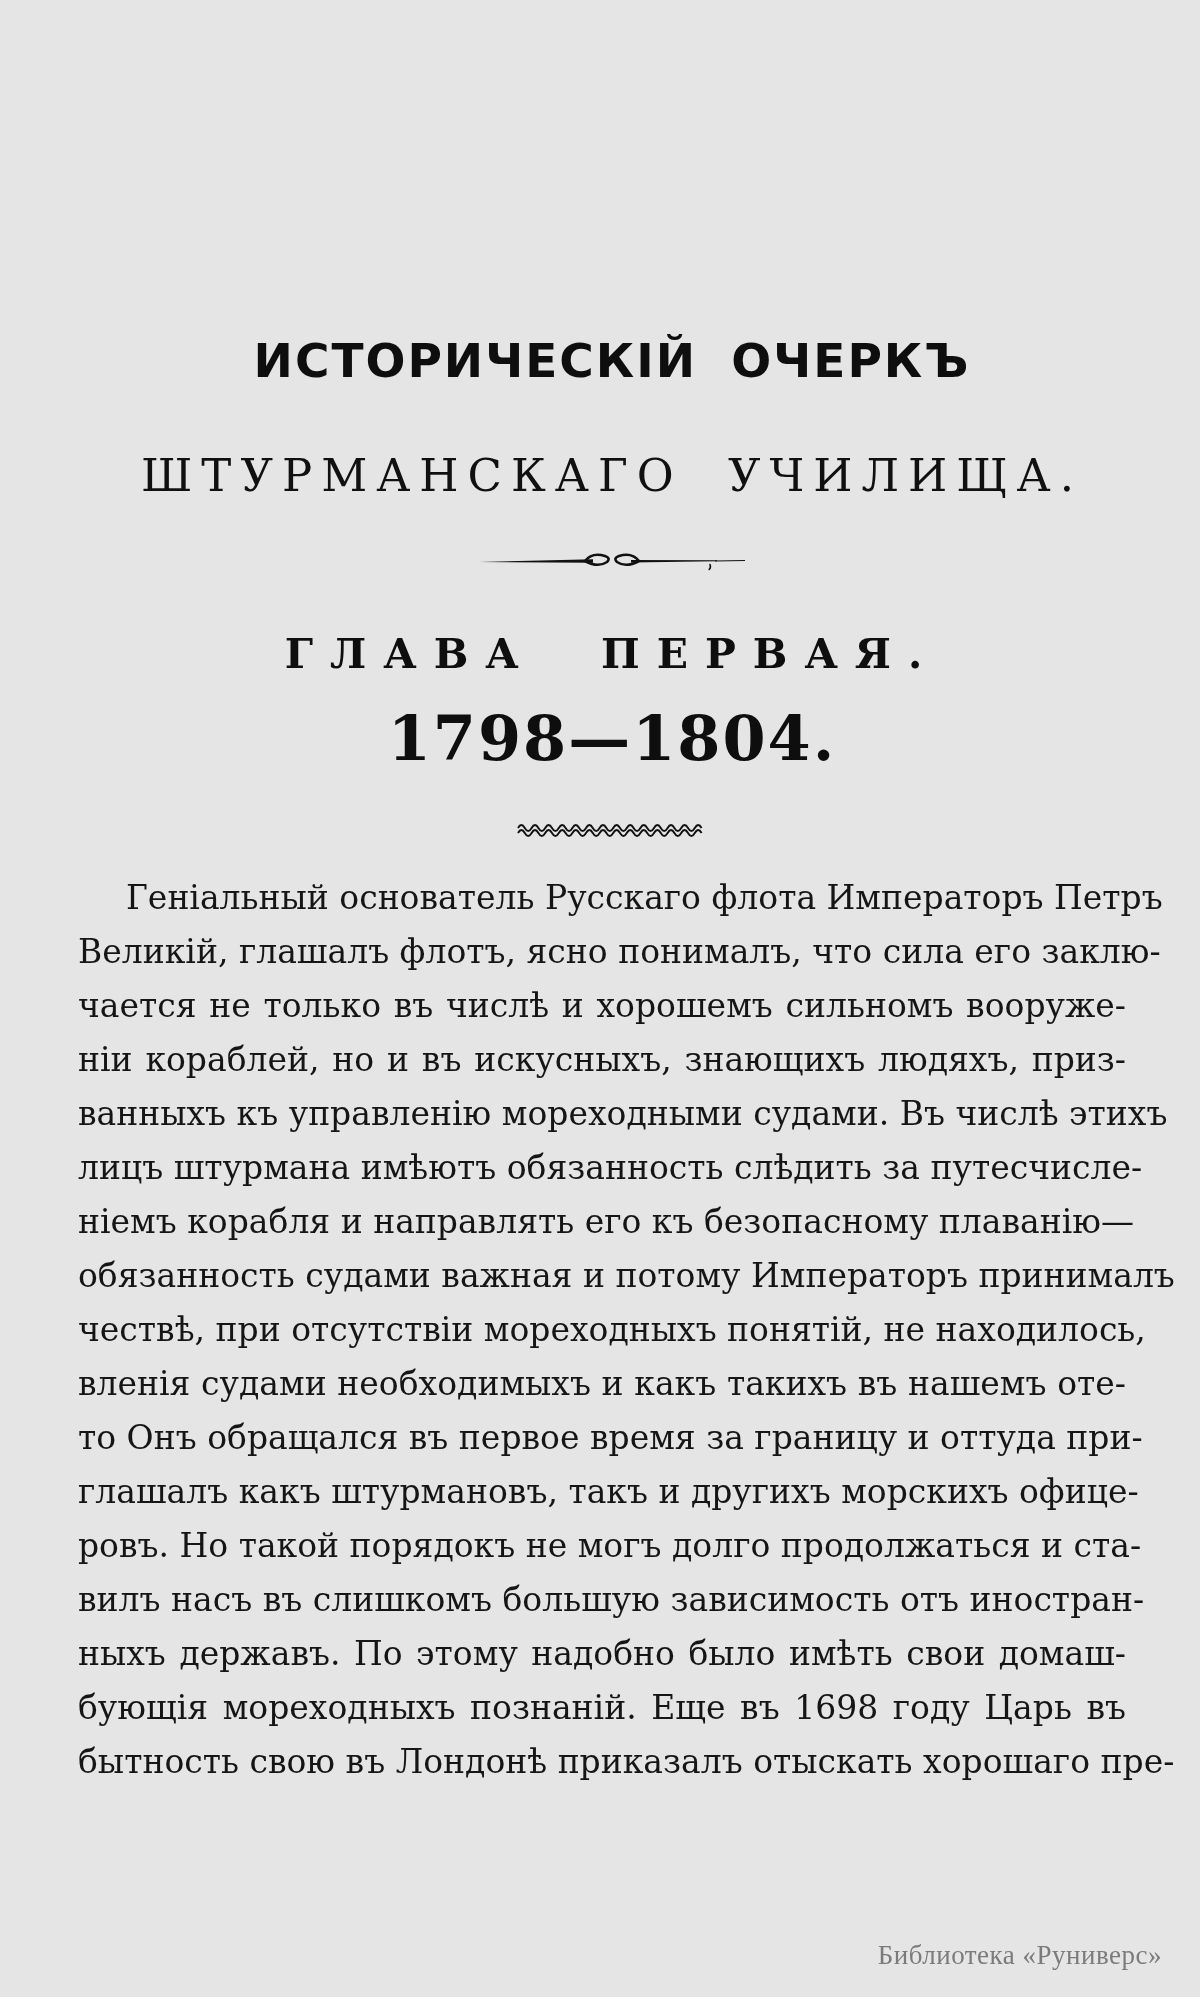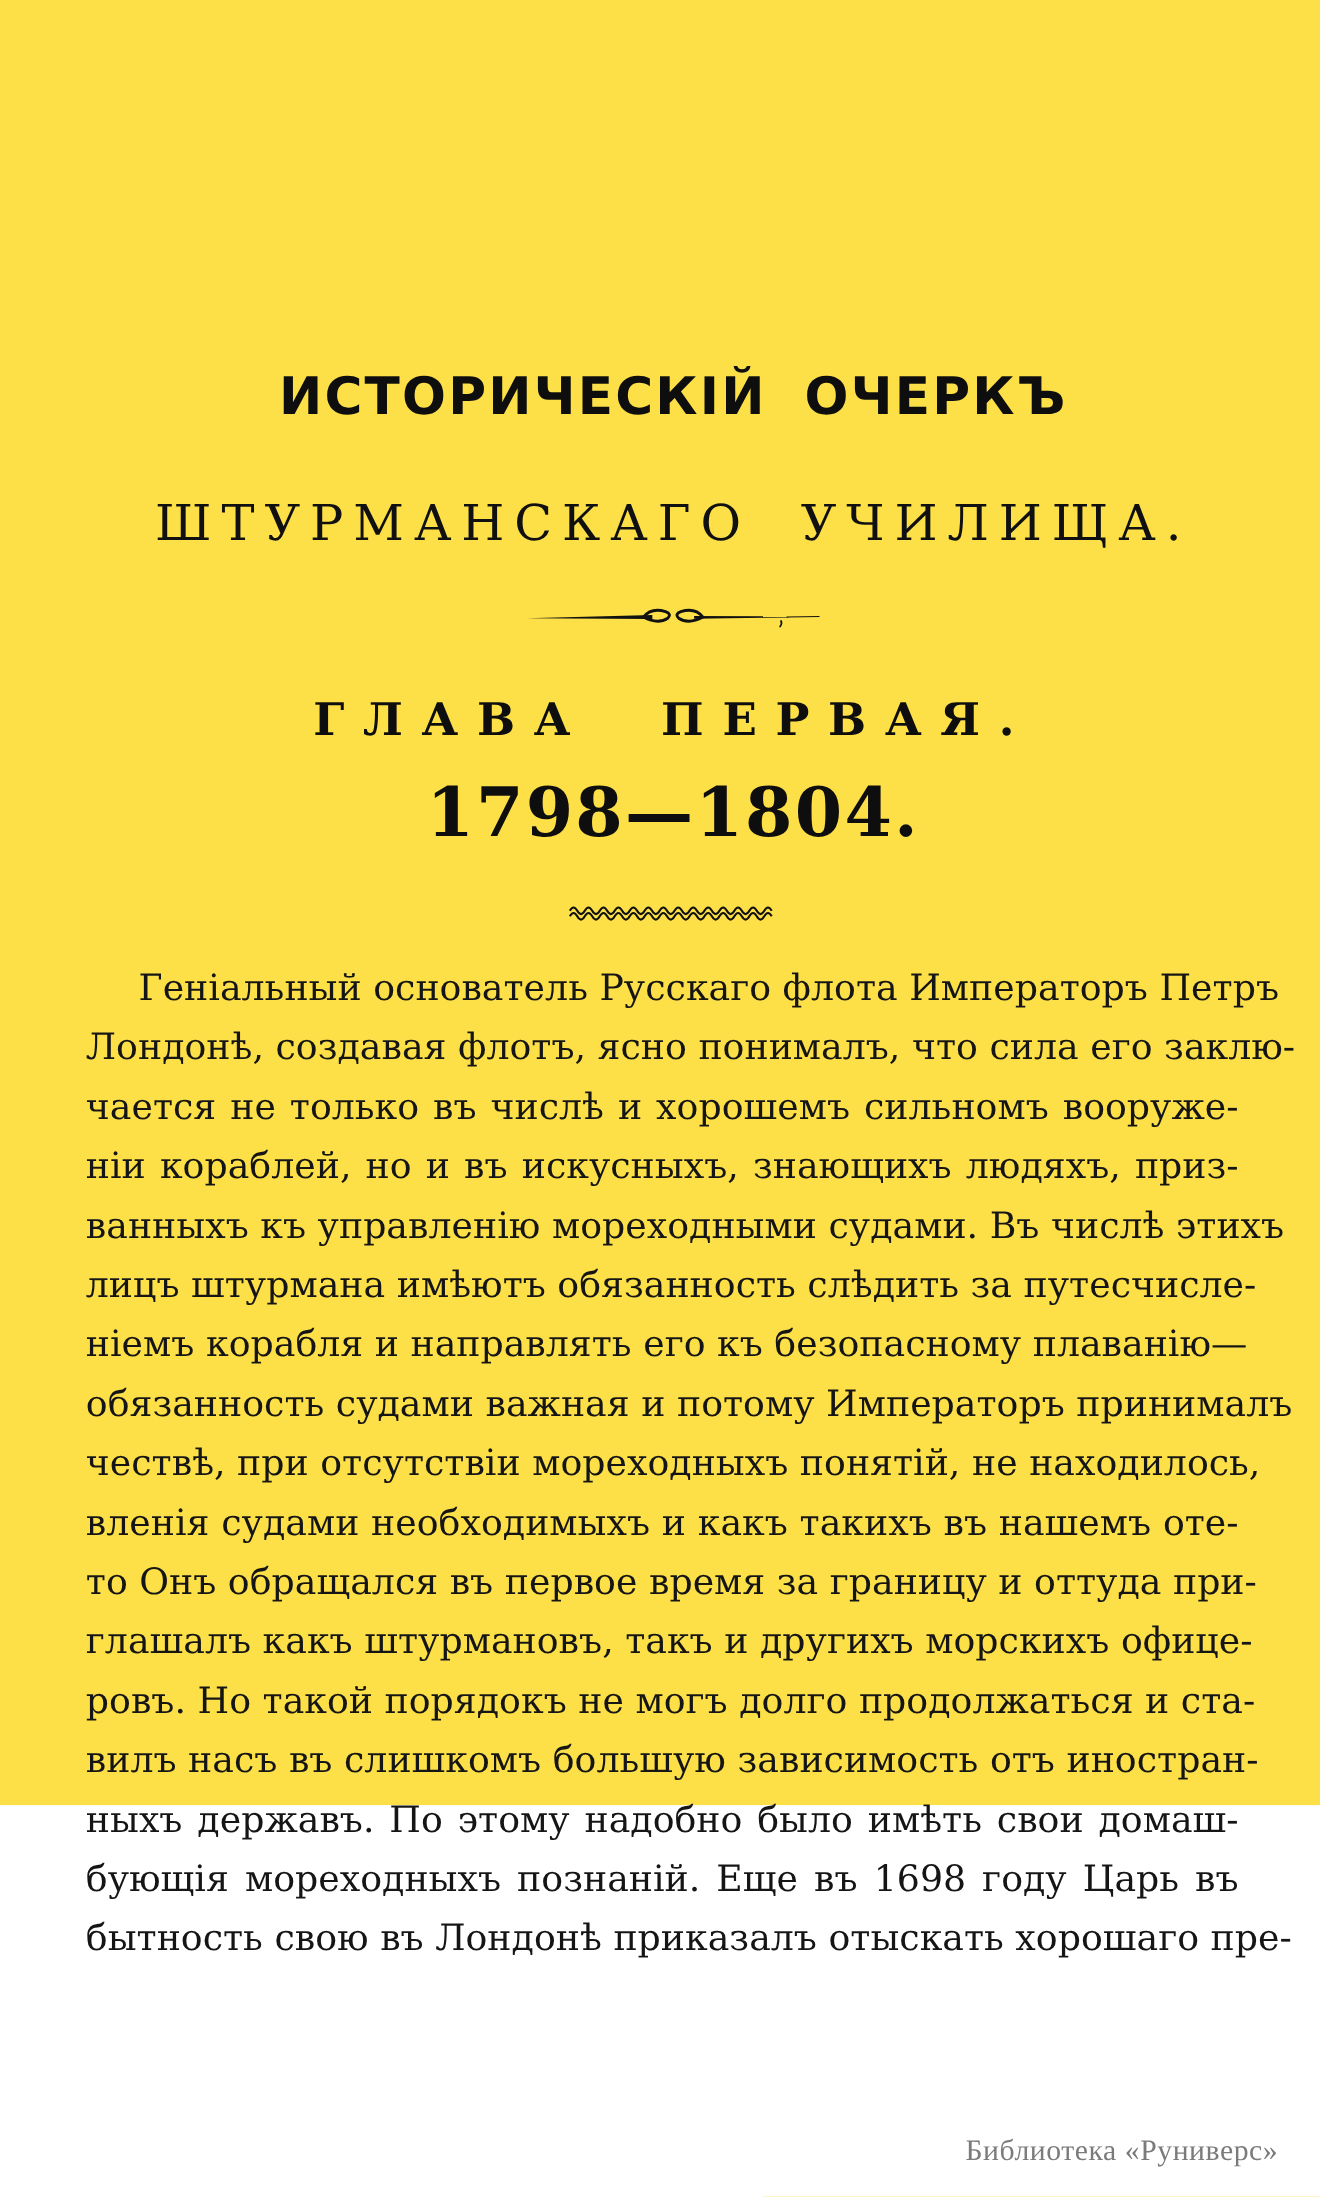--- a/index.html
+++ b/index.html
@@ -10,7 +10,7 @@
     color: #121212;
     overflow: hidden;
   }
-  .page { position: relative; width: 1200px; height: 1641px; background: #fde047; }
+  .page { position: relative; width: 1200px; height: 1997px; background: #e5e5e5; }
 
   .center-block { position: absolute; left: 12px; width: 1200px; text-align: center; line-height: 1; }
 

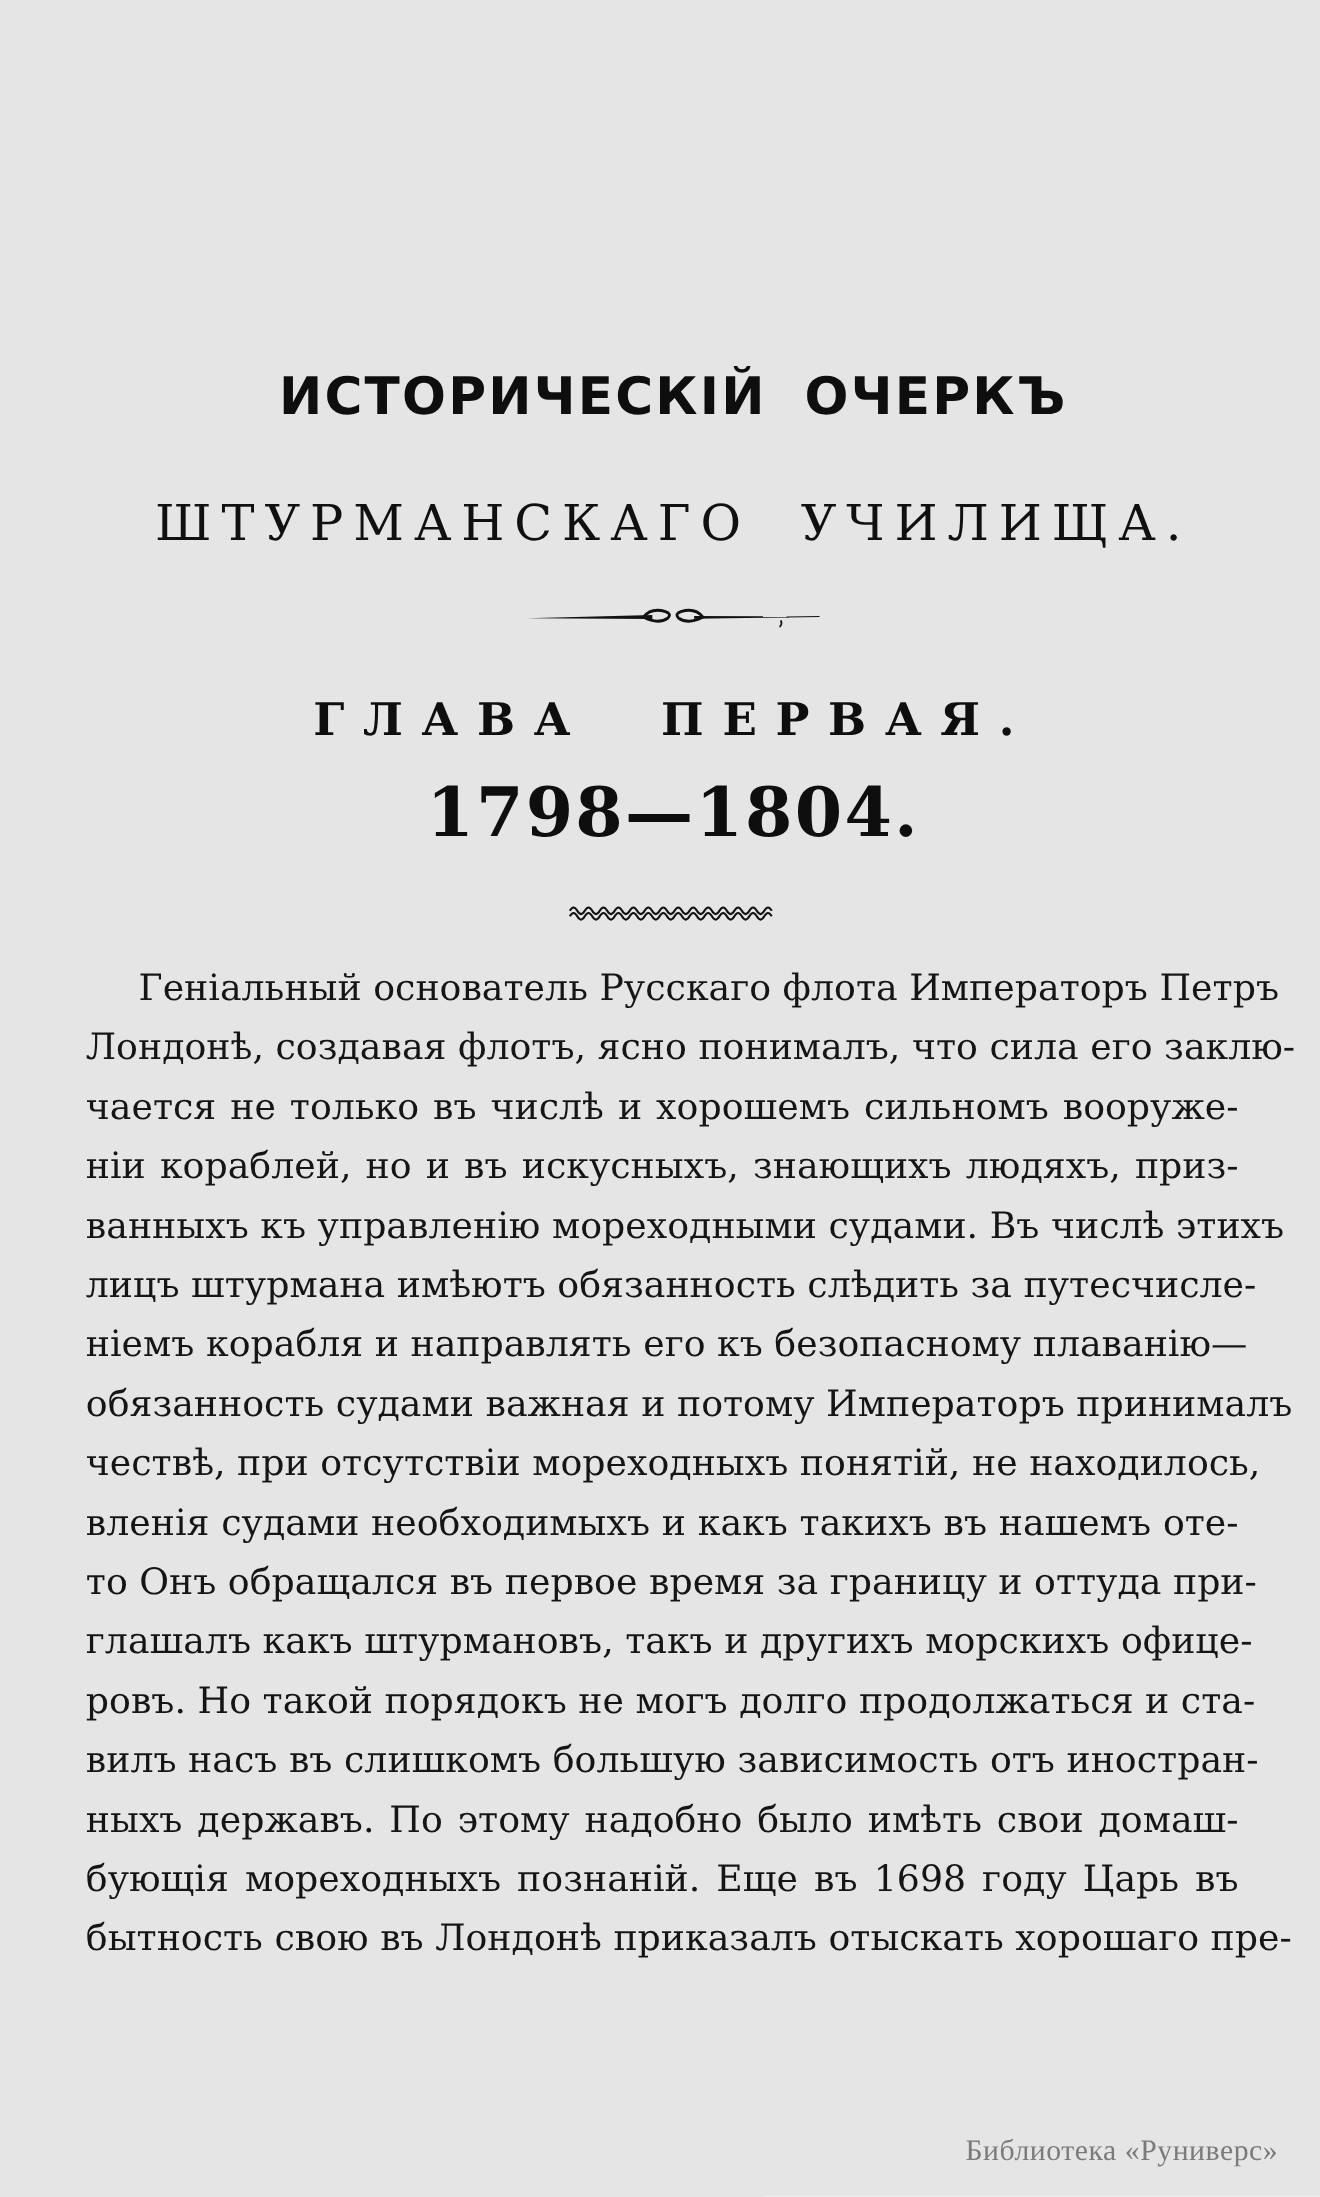--- a/index.html
+++ b/index.html
@@ -120,7 +120,7 @@
 
   <div class="body-paragraph">
       <div class="body-line">Геніальный основатель Русскаго флота Императоръ Петръ</div>
-      <div class="body-line">Лондонѣ, создавая флотъ, ясно понималъ, что сила его заклю-</div>
+      <div class="body-line">Великій, глашалъ флотъ, ясно понималъ, что сила его заклю-</div>
       <div class="body-line">чается не только въ числѣ и хорошемъ сильномъ вооруже-</div>
       <div class="body-line">ніи кораблей, но и въ искусныхъ, знающихъ людяхъ, приз-</div>
       <div class="body-line">ванныхъ къ управленію мореходными судами. Въ числѣ этихъ</div>

